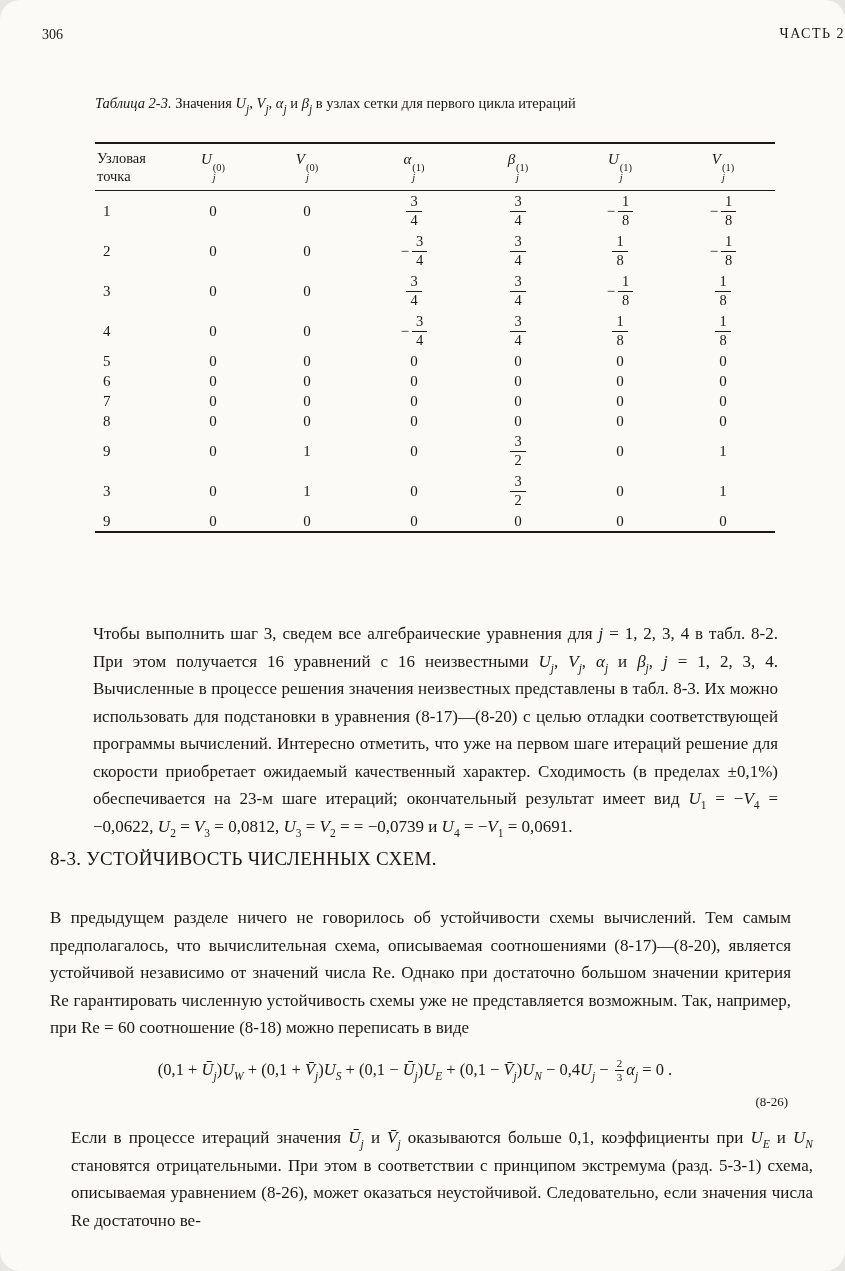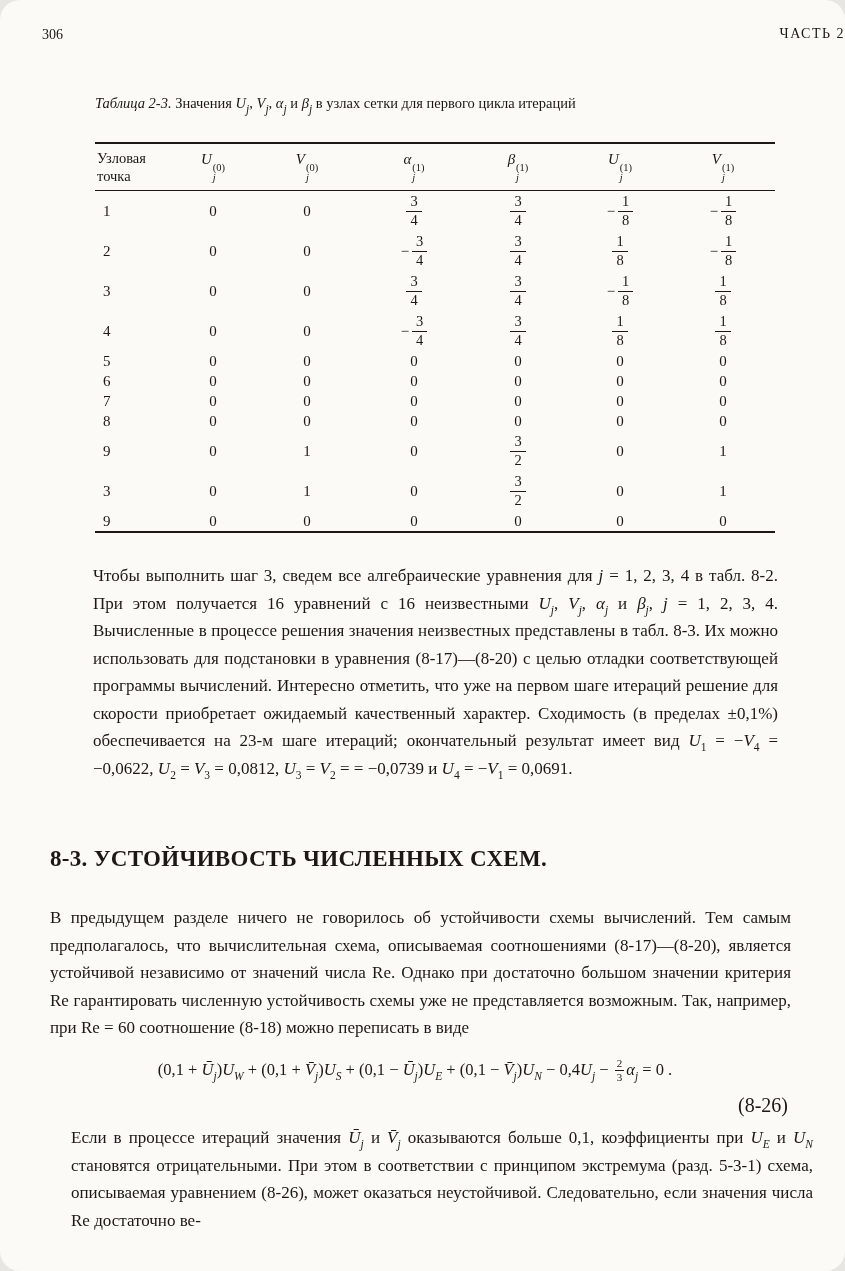--- a/index.html
+++ b/index.html
@@ -27,7 +27,7 @@
       line-height:10.5px;vertical-align:-7px;margin-left:1px;}
   .ss-sub{font-style:italic;}
   .para{position:absolute;text-align:justify;font-size:17px;line-height:27.5px;}
-  .p1{top:562px;left:93px;width:685px;}
+  .p1{top:620px;left:93px;width:685px;}
   .p2{top:904px;left:50px;width:741px;}
   .p3{top:1124px;left:47px;width:742px;margin-left:24px;}
   sub{font-size:11.5px;line-height:0;vertical-align:-4.5px;}

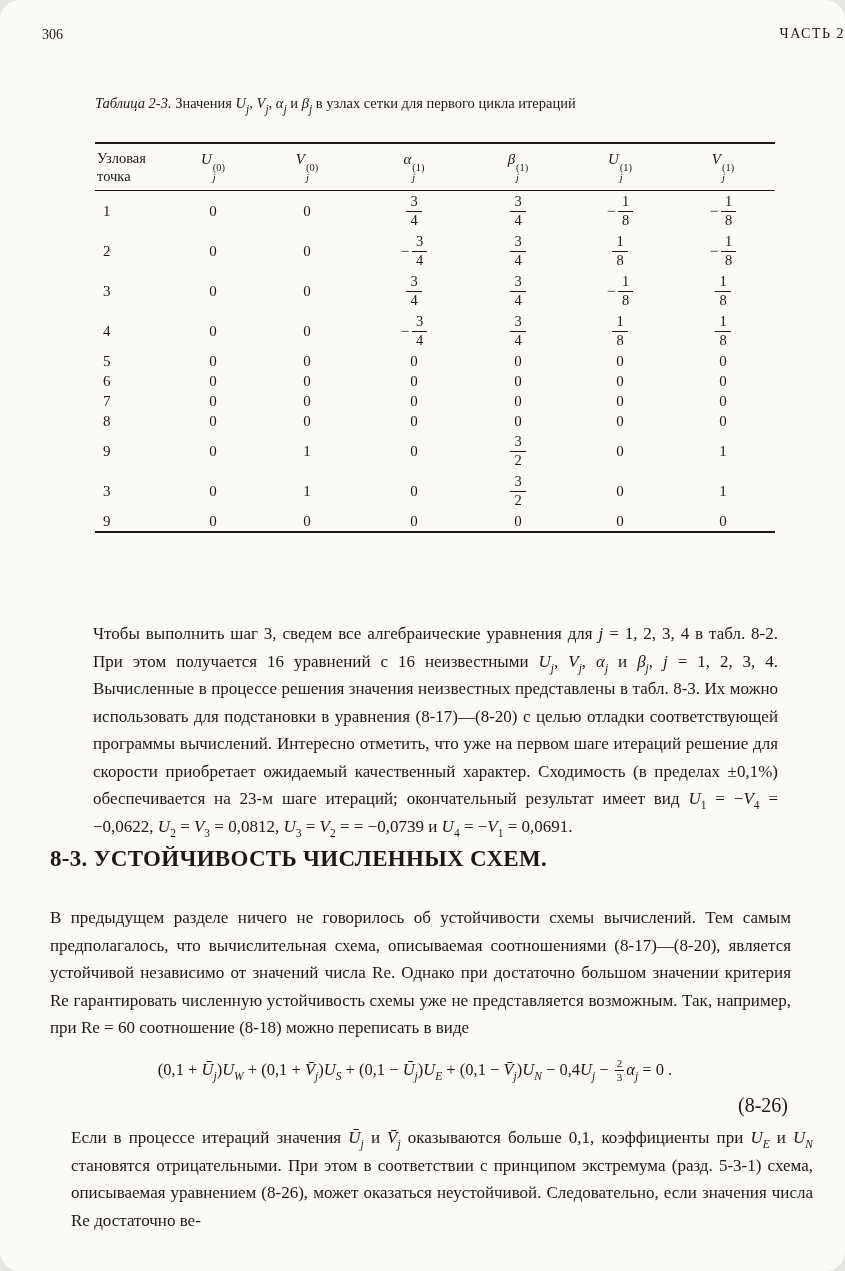--- a/index.html
+++ b/index.html
@@ -31,8 +31,8 @@
   .p2{top:904px;left:50px;width:741px;}
   .p3{top:1124px;left:47px;width:742px;margin-left:24px;}
   sub{font-size:11.5px;line-height:0;vertical-align:-4.5px;}
-  .heading{position:absolute;top:845px;left:50px;width:740px;font-size:23px;
-           font-weight:bold;line-height:28px;letter-spacing:0.3px;}
+  .heading{position:absolute;top:845px;left:50px;width:740px;font-size:19px;
+           font-weight:normal;line-height:28px;letter-spacing:0.3px;}
   .eqline{position:absolute;top:1058px;left:75px;width:680px;font-size:16.5px;text-align:center;}
   .ifrac{display:inline-block;vertical-align:-6px;text-align:center;font-size:11px;margin:0 2px;}
   .ifrac .fnum{display:block;line-height:11px;padding:0 2px 1px;border-bottom:1px solid #1b1815;}

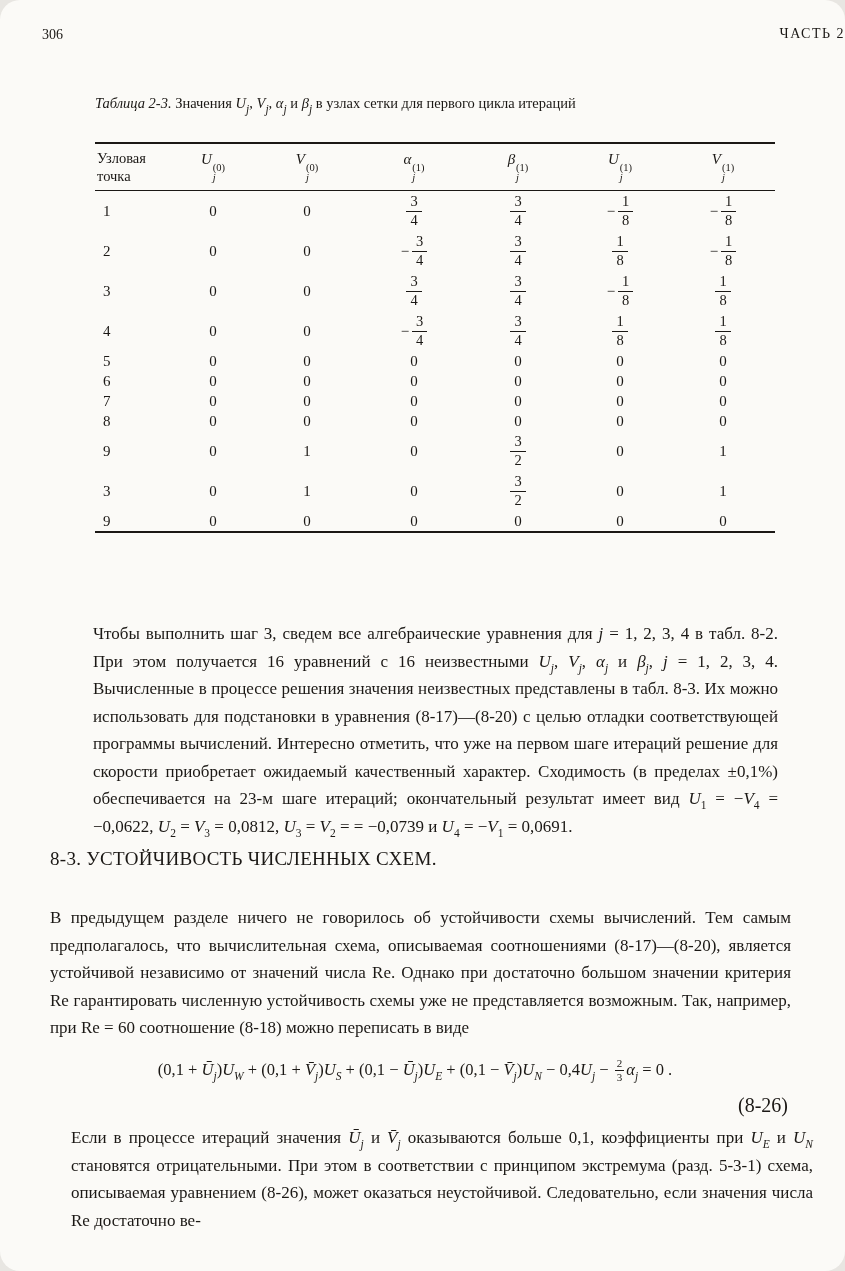--- a/index.html
+++ b/index.html
@@ -37,7 +37,7 @@
   .ifrac{display:inline-block;vertical-align:-6px;text-align:center;font-size:11px;margin:0 2px;}
   .ifrac .fnum{display:block;line-height:11px;padding:0 2px 1px;border-bottom:1px solid #1b1815;}
   .ifrac .fden{display:block;line-height:11px;padding-top:1px;}
-  .eqnum{position:absolute;top:1094px;right:57px;font-size:20px;}
+  .eqnum{position:absolute;top:1094px;right:57px;font-size:13px;}
 </style>
 </head>
 <body>

